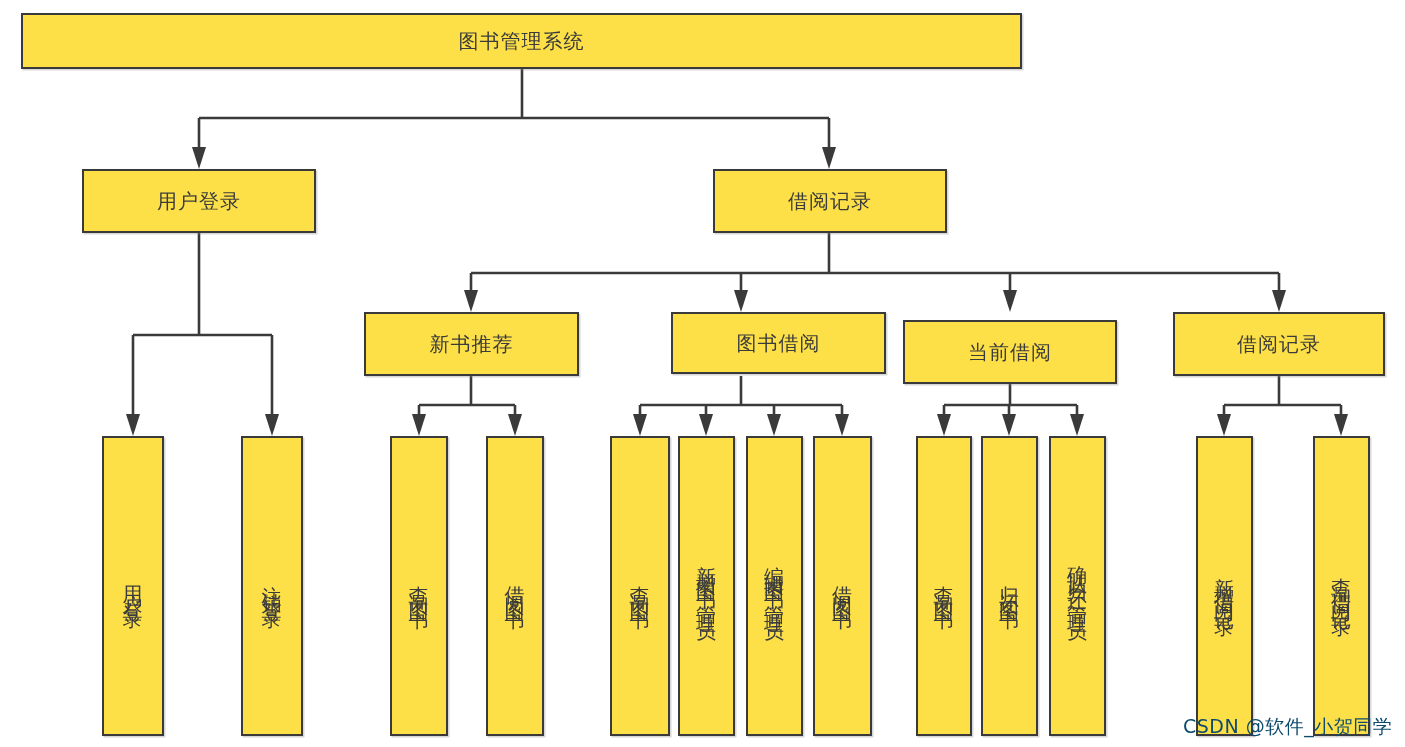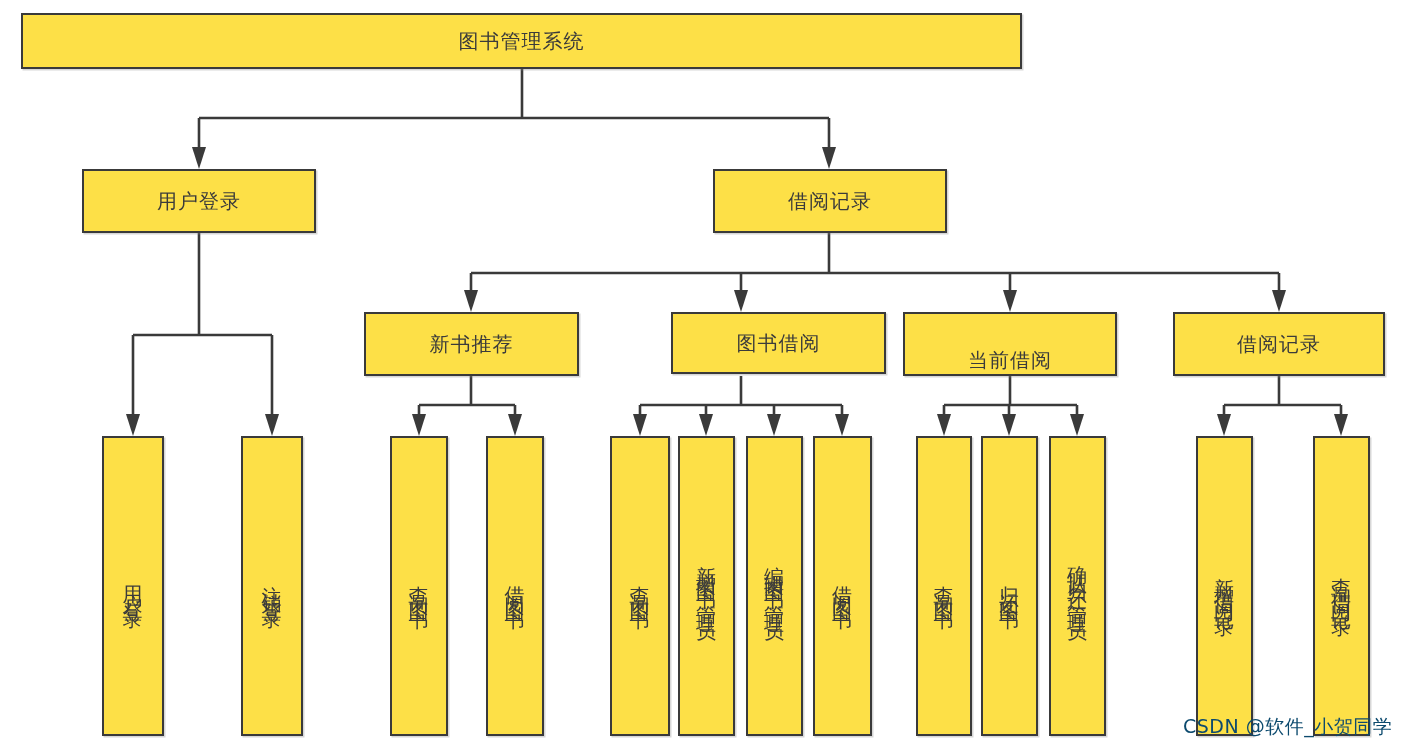--- a/index.html
+++ b/index.html
@@ -62,7 +62,7 @@
   .n-mgmt   { left: 713px; top: 169px; width: 234px;  height: 64px; }
   .n-nb     { left: 364px; top: 312px; width: 215px;  height: 64px; font-family: Liberation Serif, serif; }
   .n-bb     { left: 655px; top: 312px; width: 215px;  height: 62px; margin-left: 16px; }
-  .n-cb     { left: 903px; top: 312px; width: 214px;  height: 64px; align-items: flex-end; }
+  .n-cb     { left: 903px; top: 320px; width: 214px;  height: 64px; }
   .n-br     { left: 1173px;top: 312px; width: 212px;  height: 64px; }
 
   .leaf { top: 436px; height: 300px; }

